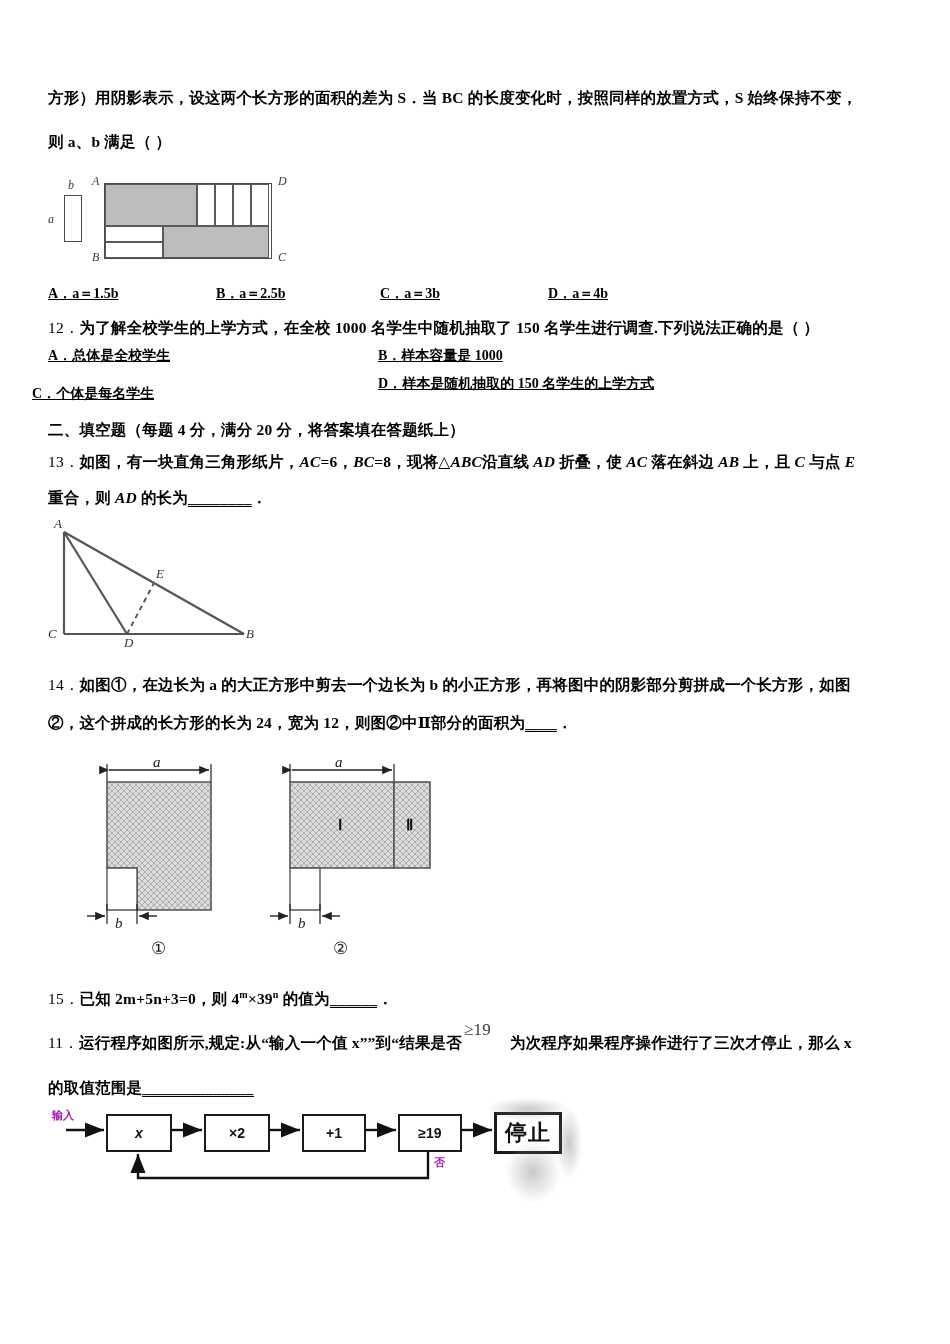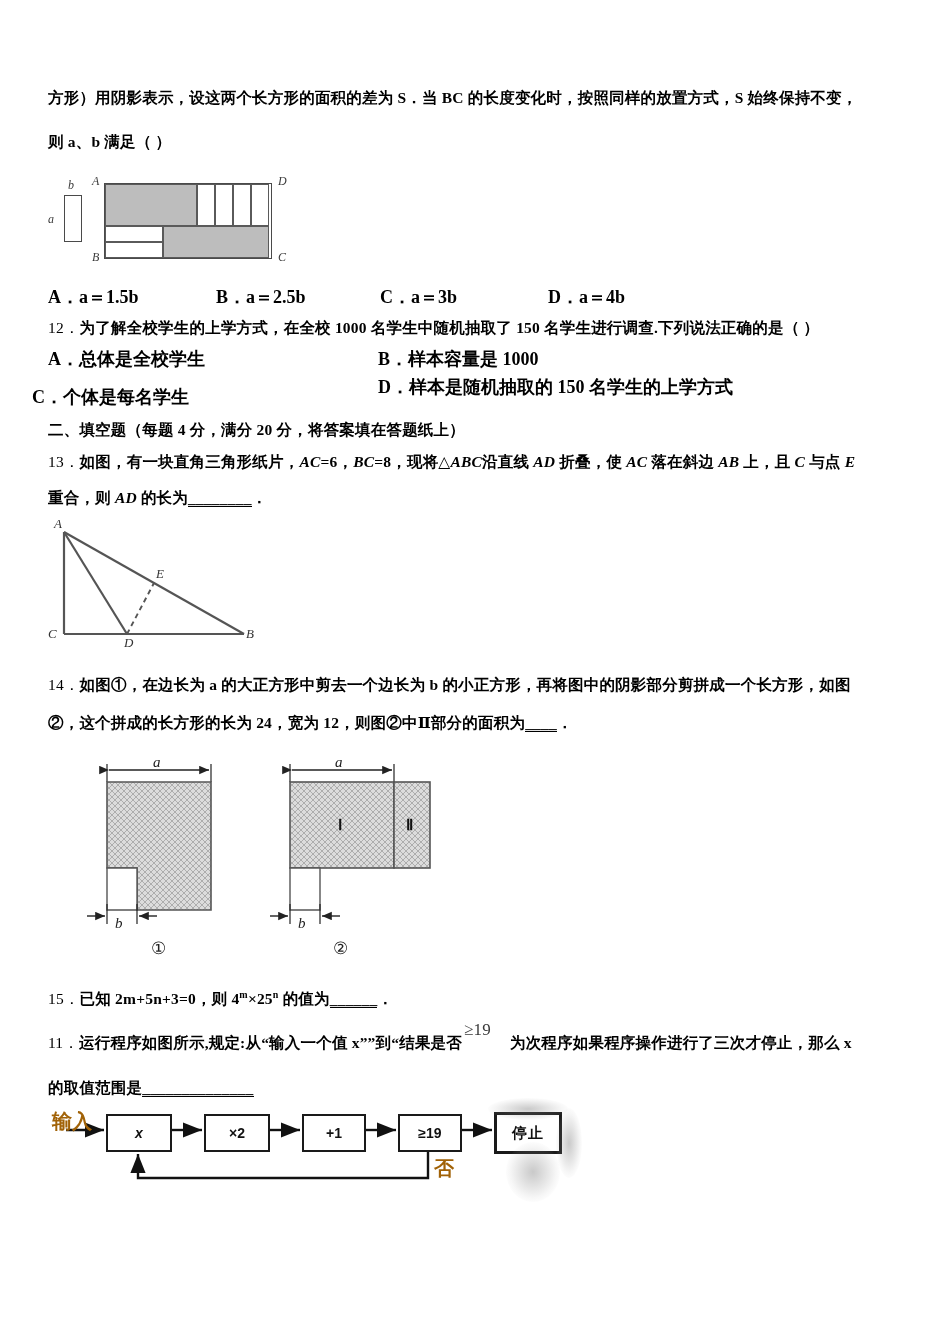--- a/index.html
+++ b/index.html
@@ -35,7 +35,7 @@
   .ul{ text-decoration:none; border-bottom:1.6px solid #000; }
 
   
-  .opt{position:absolute;font-size:18px;font-weight:700;white-space:nowrap;}
+  .opt{position:absolute;font-size:14px;font-weight:700;white-space:nowrap;text-decoration:underline;}
 
   
   #fig1{position:absolute;left:46px;top:172px;width:280px;height:100px;}

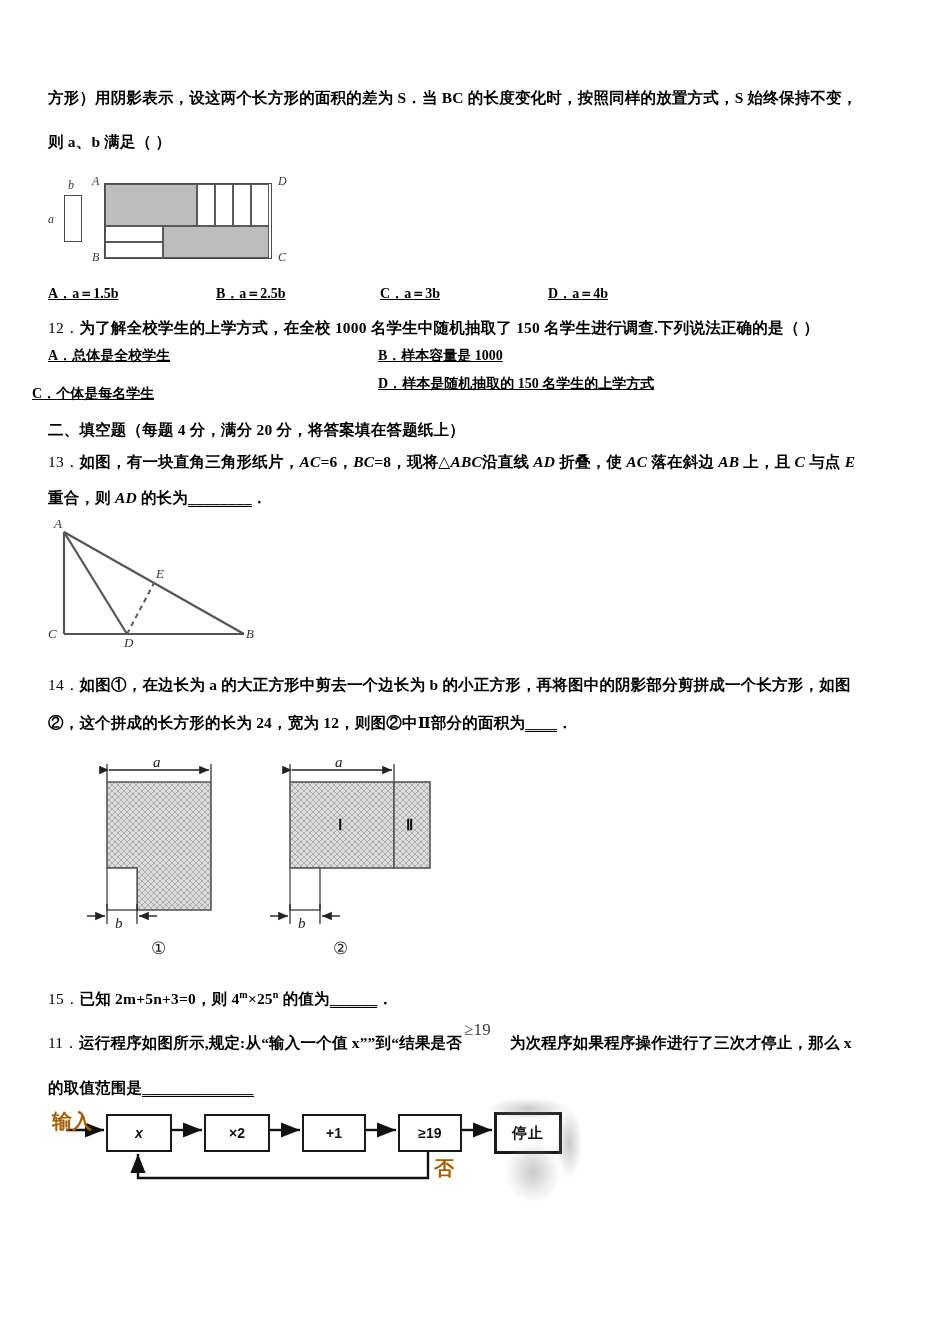--- a/index.html
+++ b/index.html
@@ -236,7 +236,7 @@
   </div>
 
   <div class="ln" style="left:48px;top:985px;">
-    <span class="qnum">15．</span><span>已知 2m+5n+3=0，则 4</span><span class="sup">m</span><span>×25</span><span class="sup">n</span><span> 的值为</span><span class="ul">______</span><span>．</span>
+    <span class="qnum">15．</span><span>已知 2m+5n+3=0，则 4</span><span class="sup">m</span><span>×39</span><span class="sup">n</span><span> 的值为</span><span class="ul">______</span><span>．</span>
   </div>
 
   <div class="ln" style="left:48px;top:1033px;">

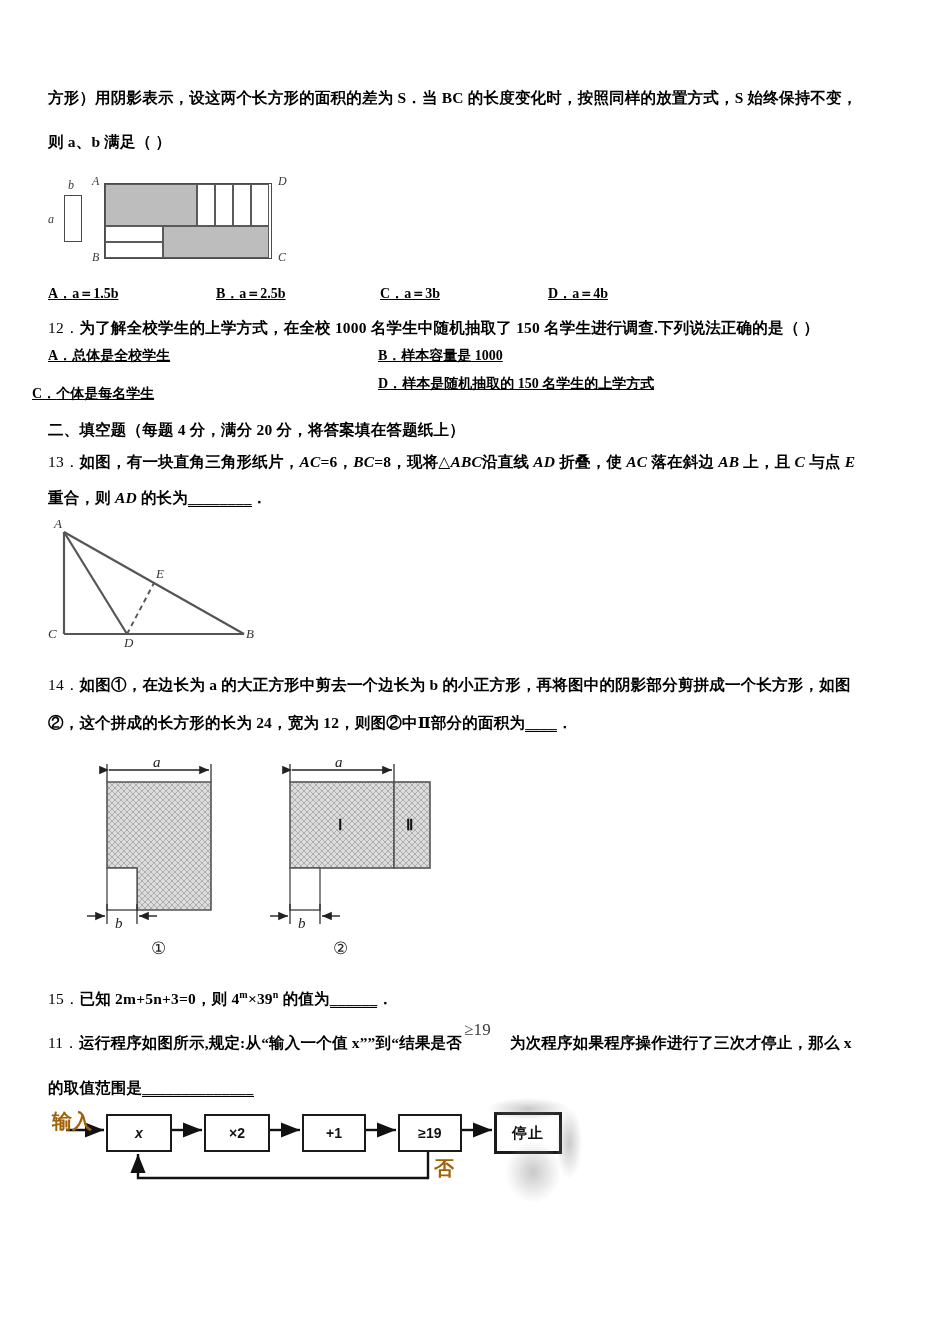--- a/index.html
+++ b/index.html
@@ -77,7 +77,7 @@
     color:#111;
   }
   .fbox.stop{border-width:3.2px;font-size:15px;letter-spacing:1px;}
-  .flbl{position:absolute;font-weight:700;font-size:20px;font-family:"Liberation Sans",sans-serif;color:#a16207;}
+  .flbl{position:absolute;font-weight:700;font-size:11px;font-family:"Liberation Sans",sans-serif;color:#a21caf;}
   .smudge{
     position:absolute;border-radius:50%;
     background:radial-gradient(ellipse at 50% 50%, rgba(120,120,120,.40), rgba(170,170,170,.10) 60%, rgba(255,255,255,0) 75%);

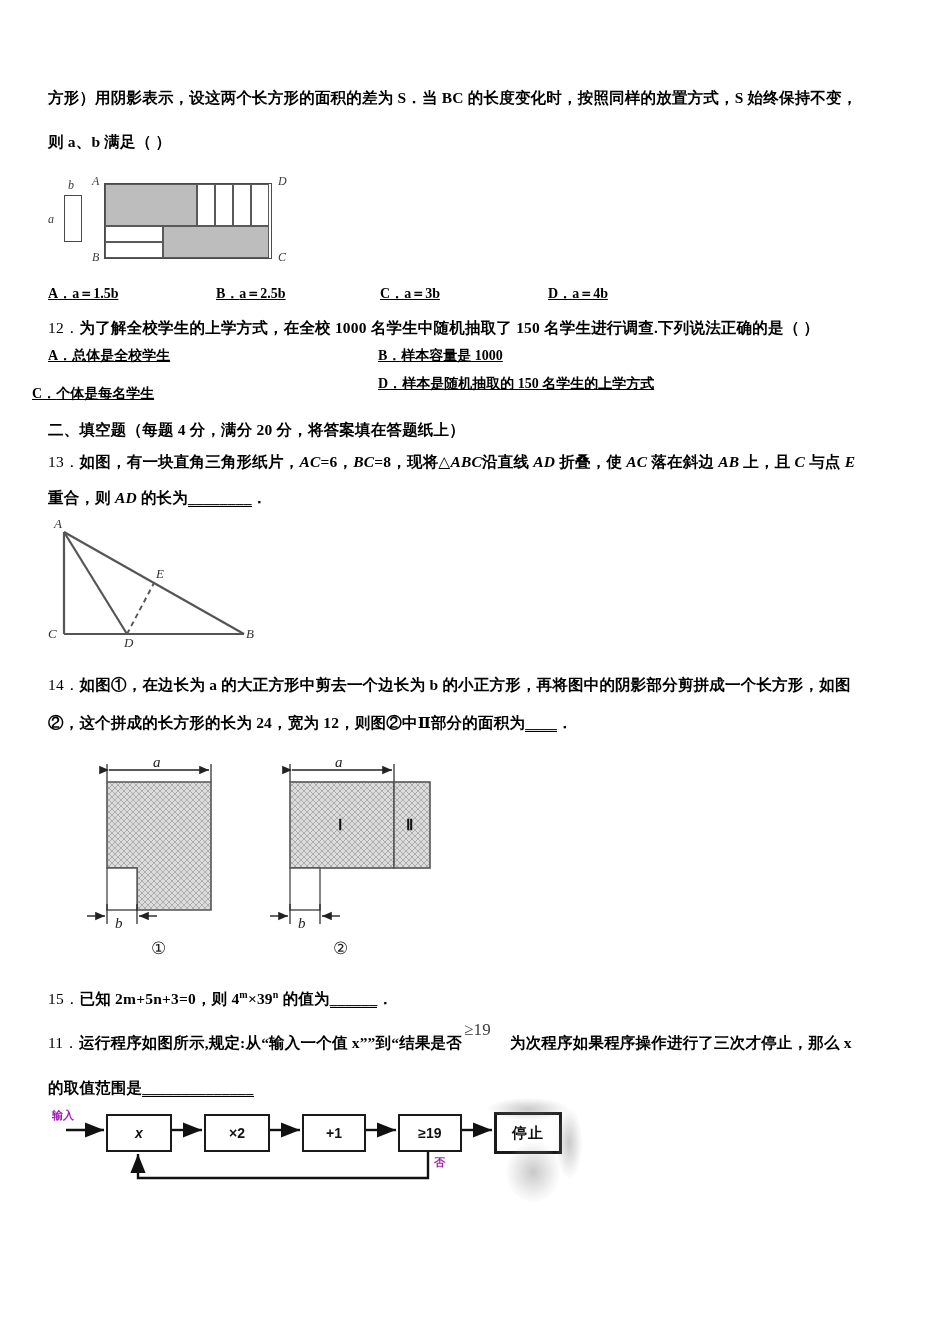--- a/index.html
+++ b/index.html
@@ -76,7 +76,7 @@
     font-weight:700;font-size:14px;font-family:"Liberation Sans",sans-serif;
     color:#111;
   }
-  .fbox.stop{border-width:3.2px;font-size:15px;letter-spacing:1px;}
+  .fbox.stop{border-width:3.2px;font-size:22px;letter-spacing:1px;}
   .flbl{position:absolute;font-weight:700;font-size:11px;font-family:"Liberation Sans",sans-serif;color:#a21caf;}
   .smudge{
     position:absolute;border-radius:50%;

